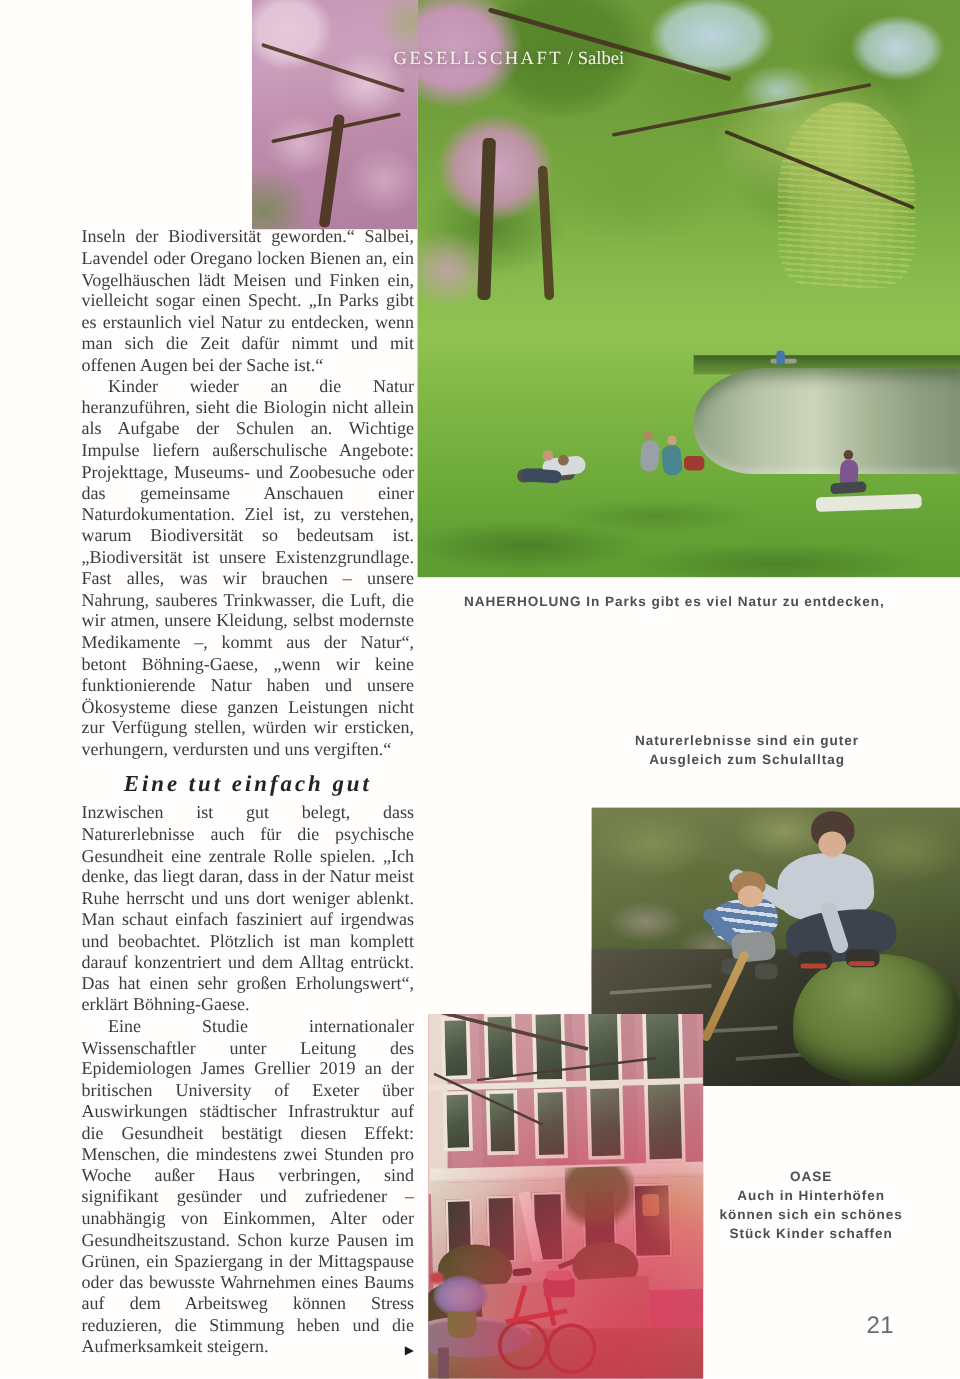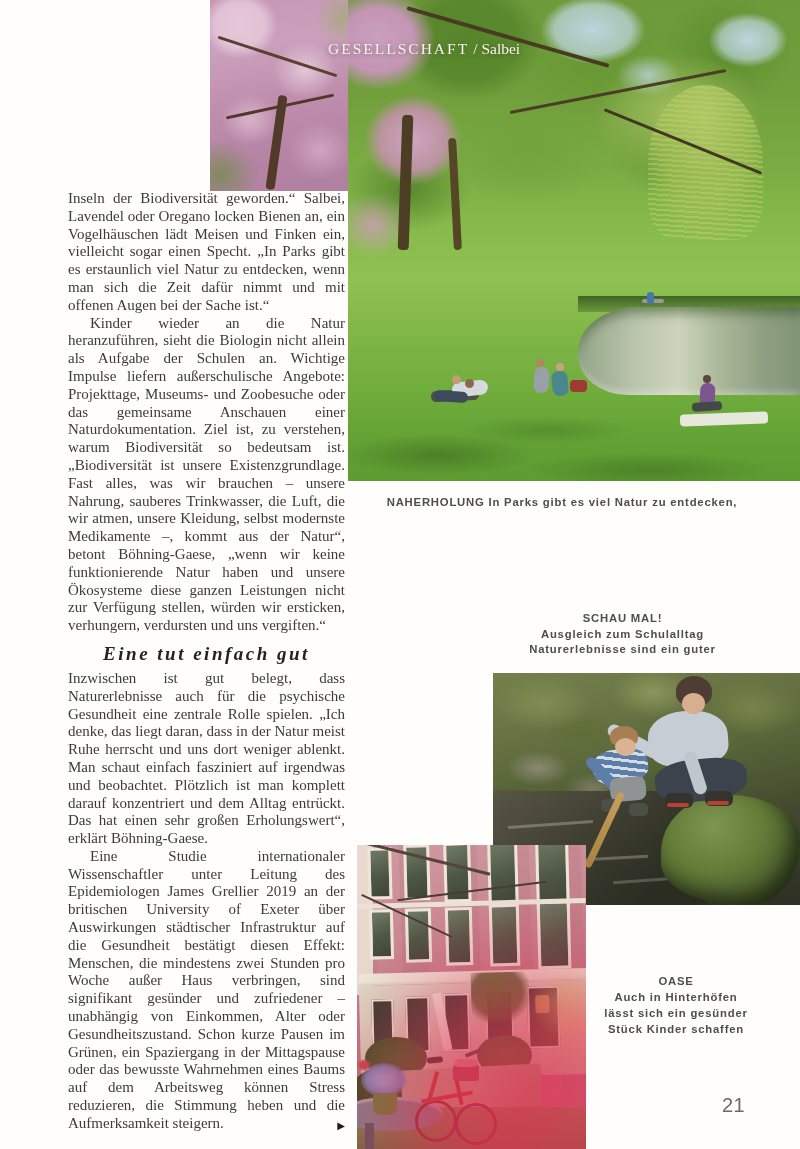--- a/index.html
+++ b/index.html
@@ -248,7 +248,6 @@
   </div>
 
   <div class="caption cap-schaumal">
-    <div>SCHAU MAL!</div>
     <div>Ausgleich zum Schulalltag</div>
     <div>Naturerlebnisse sind ein guter</div>
   </div>

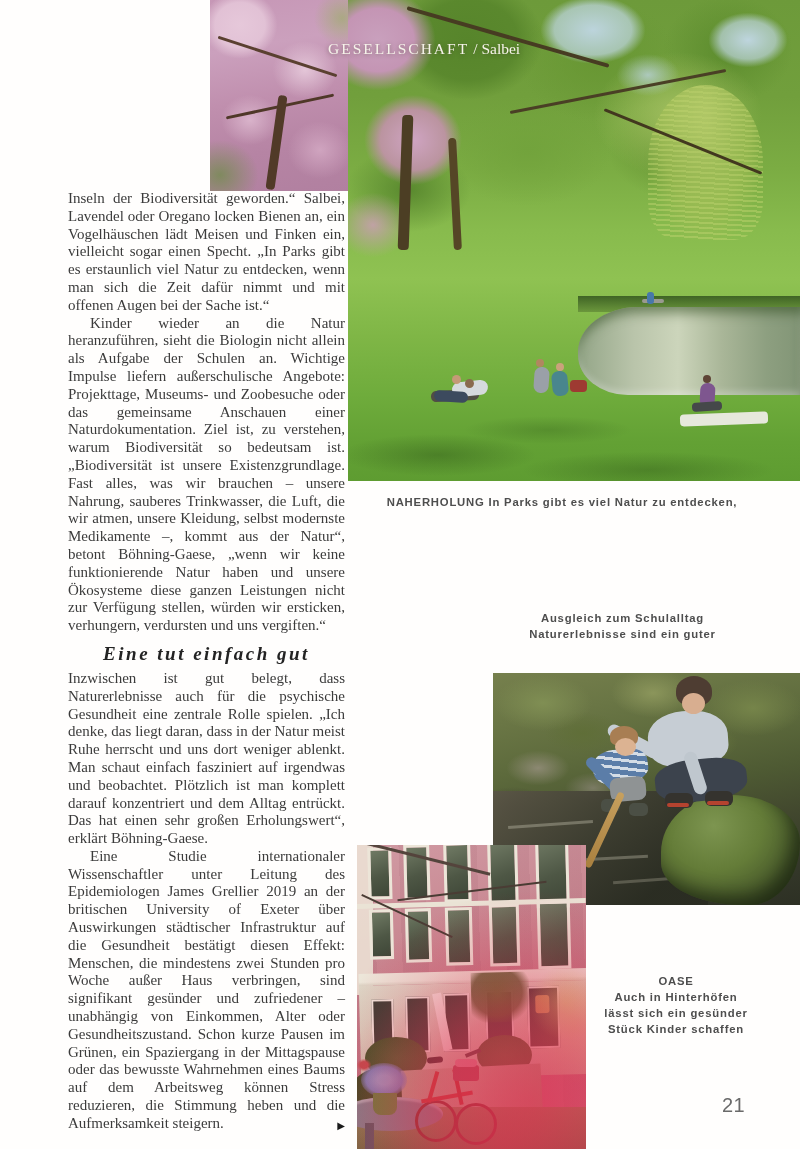--- a/index.html
+++ b/index.html
@@ -248,8 +248,8 @@
   </div>
 
   <div class="caption cap-schaumal">
+    <div>Naturerlebnisse sind ein guter</div>
     <div>Ausgleich zum Schulalltag</div>
-    <div>Naturerlebnisse sind ein guter</div>
   </div>
 
   <div class="photo ph-creek">

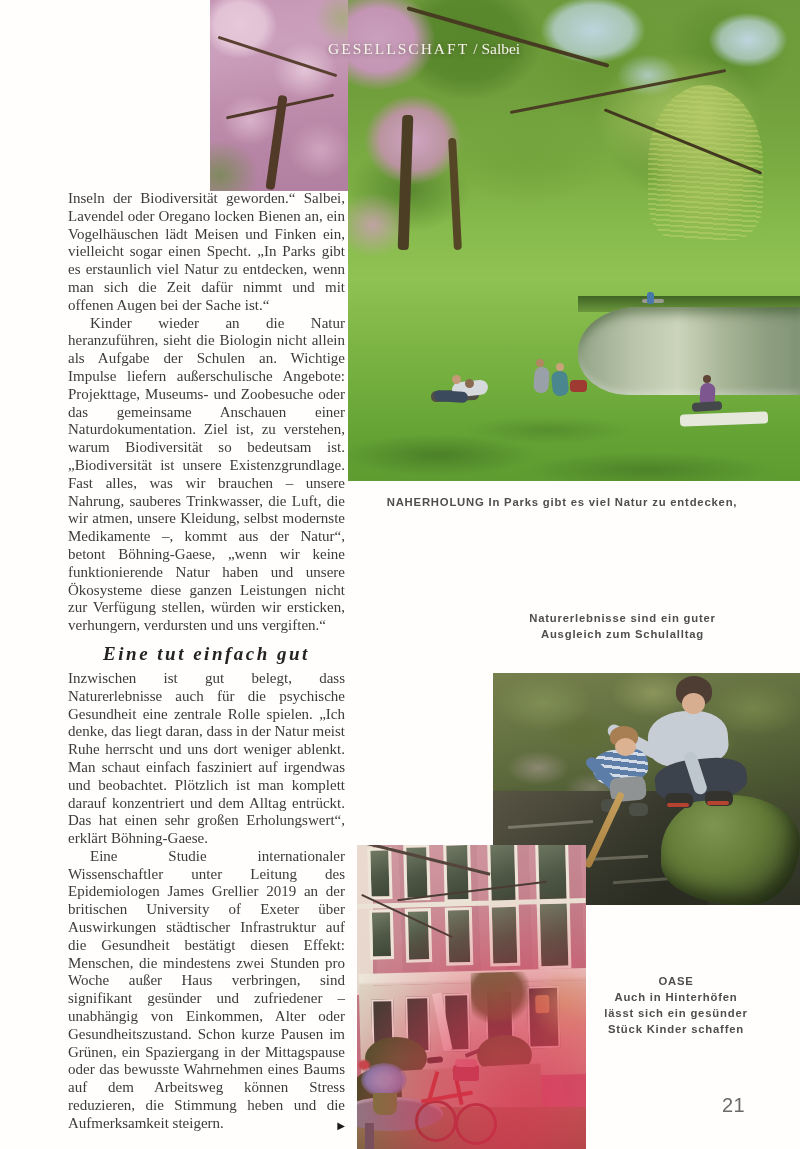--- a/index.html
+++ b/index.html
@@ -331,7 +331,7 @@
   <div class="caption cap-oase">
     <div>OASE</div>
     <div>Auch in Hinterhöfen</div>
-    <div>lässt sich ein gesünder</div>
+    <div>können sich ein schönes</div>
     <div>Stück Kinder schaffen</div>
   </div>
 

